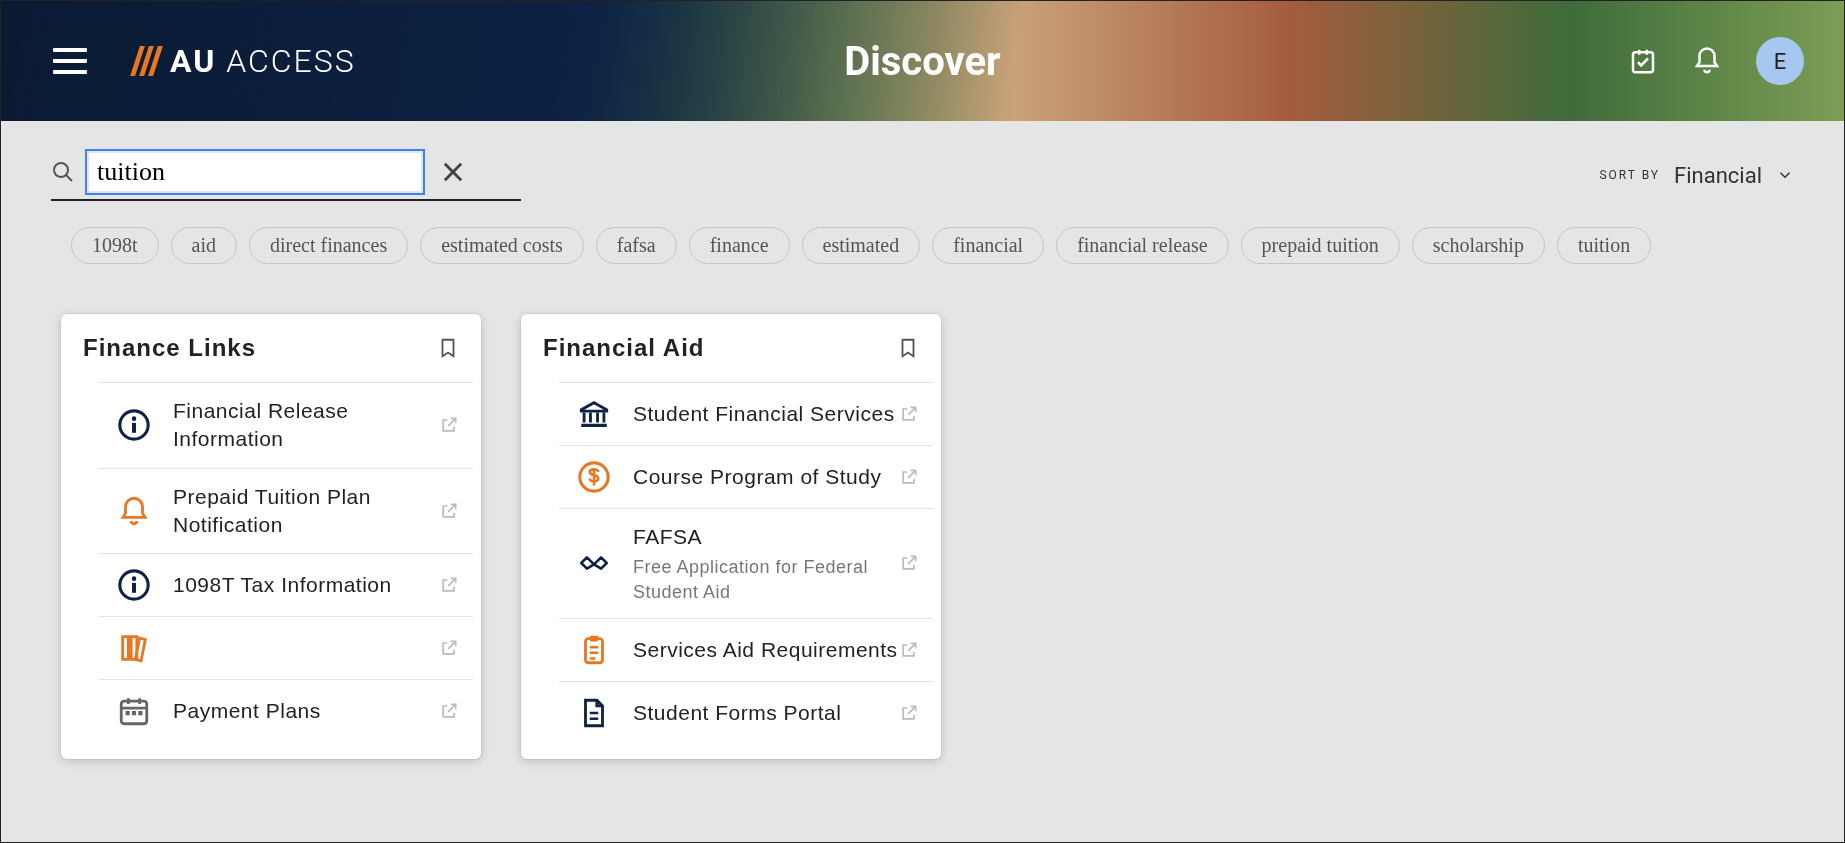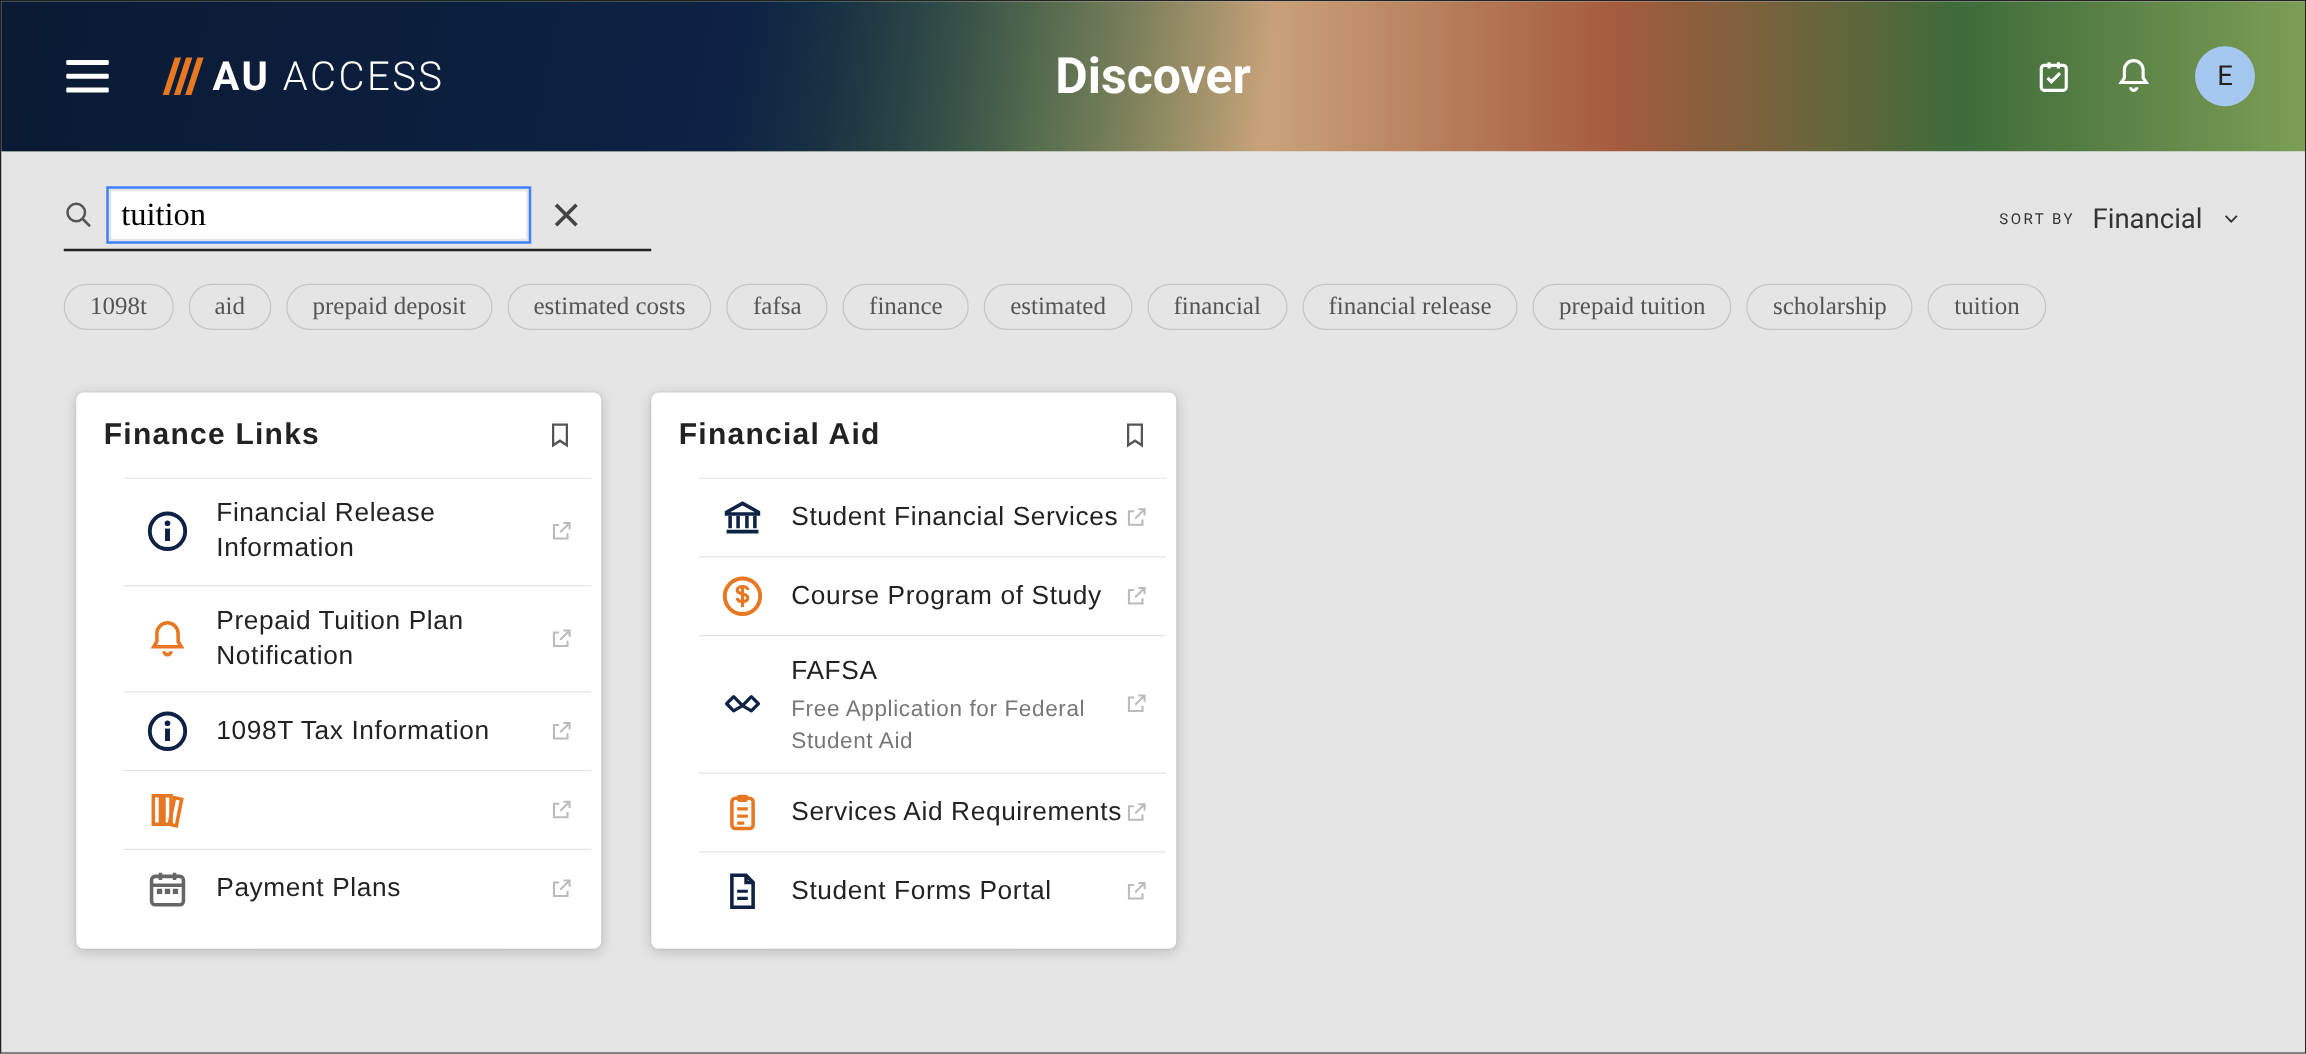--- a/index.html
+++ b/index.html
@@ -43,7 +43,7 @@
   .chevron { width: 18px; height: 18px; }
 
   
-  .chips { display: flex; flex-wrap: wrap; gap: 12px; padding: 26px 50px 0 50px; }
+  .chips { display: flex; flex-wrap: wrap; gap: 12px; padding: 26px 50px 0 70px; }
   .chip { border: 1px solid #c5c5c5; border-radius: 999px; padding: 6px 20px; font-size: 20px; color: #555; font-family: Georgia, 'Times New Roman', serif; cursor: pointer; background: #fff0; }
 
   

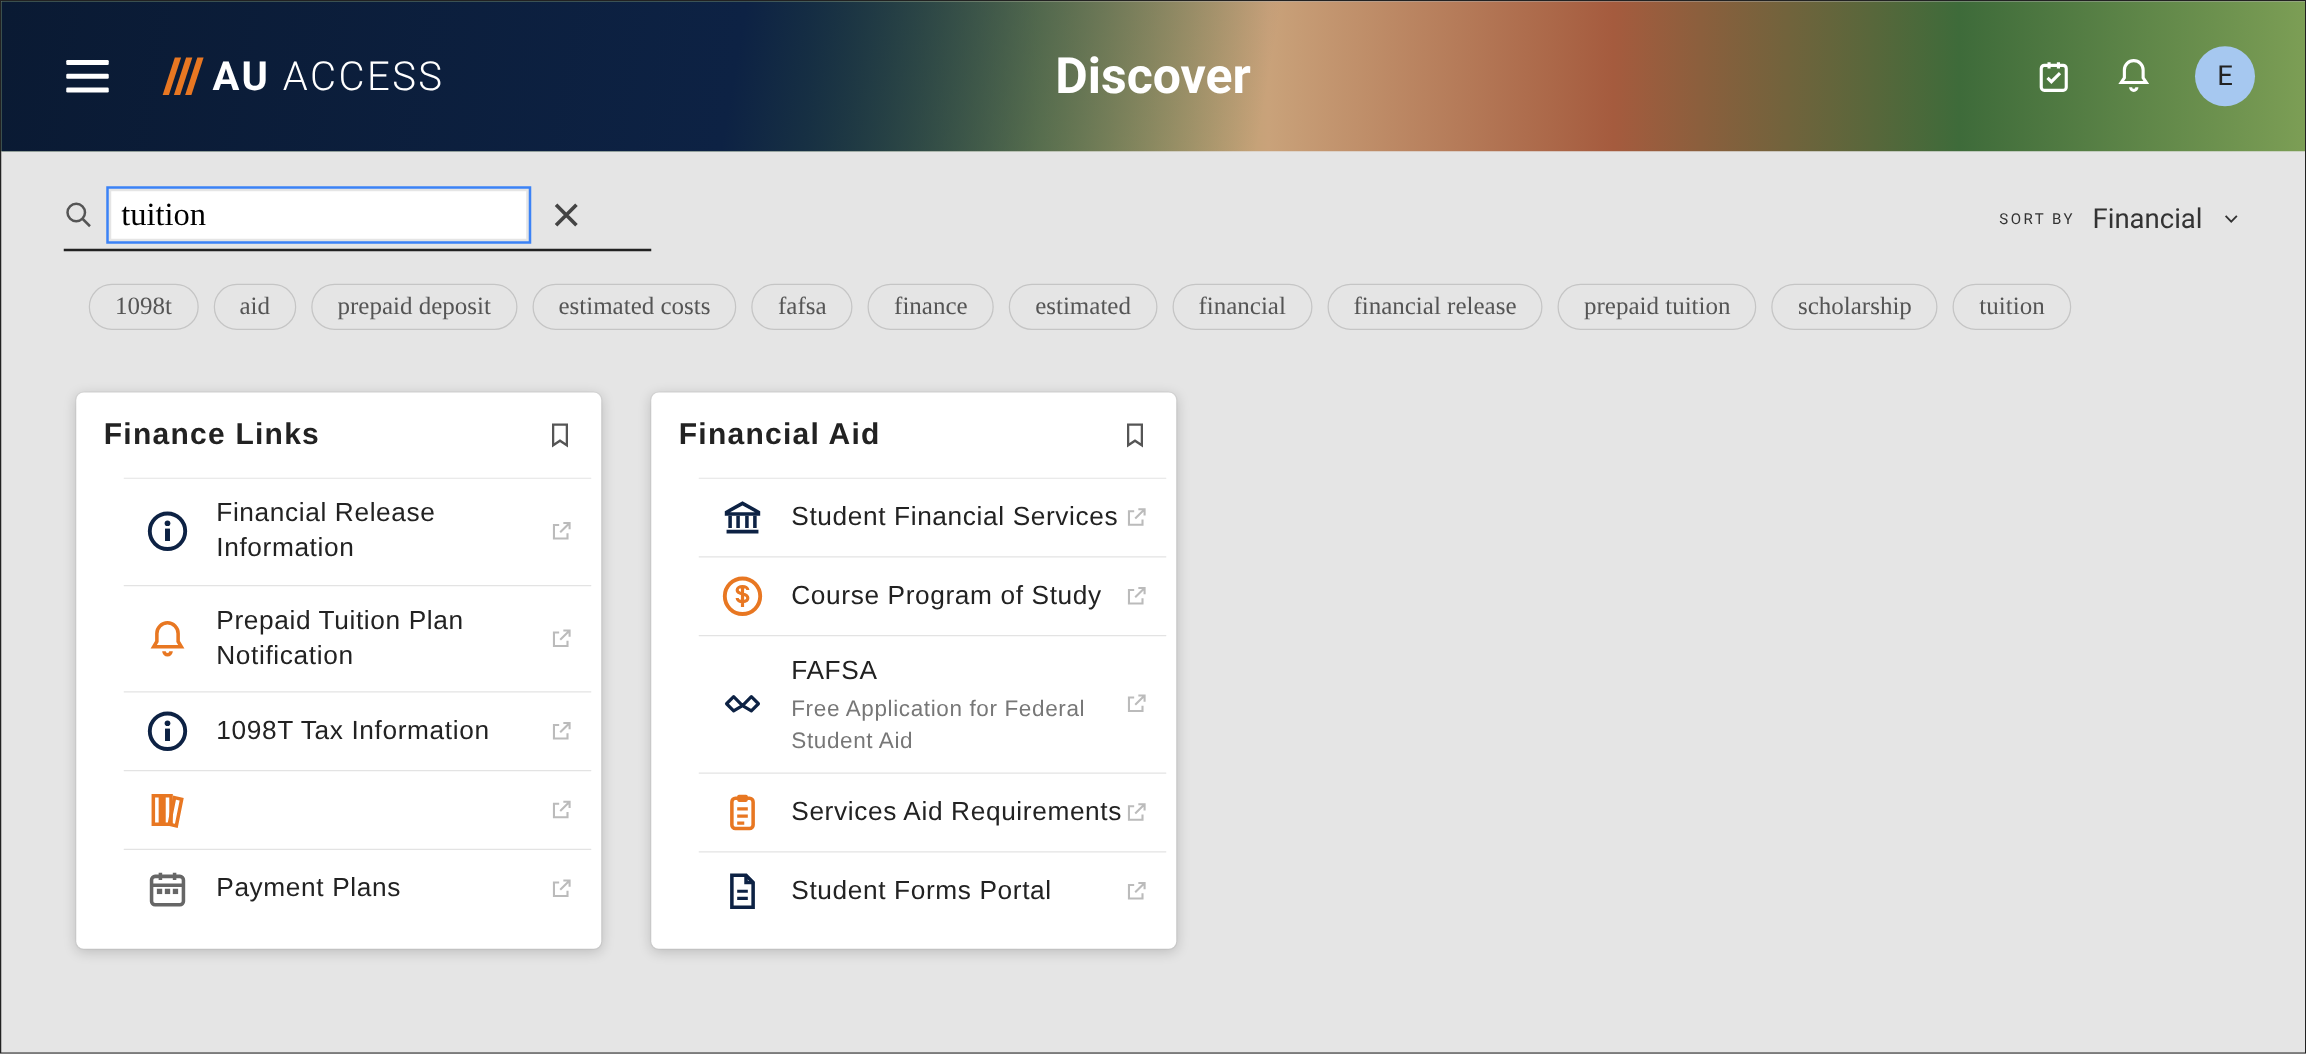--- a/index.html
+++ b/index.html
@@ -132,7 +132,7 @@
   <div class="chips" id="chips">
       <span class="chip">1098t</span>
       <span class="chip">aid</span>
-      <span class="chip">prepaid deposit</span>
+      <span class="chip">direct finances</span>
       <span class="chip">estimated costs</span>
       <span class="chip">fafsa</span>
       <span class="chip">finance</span>

